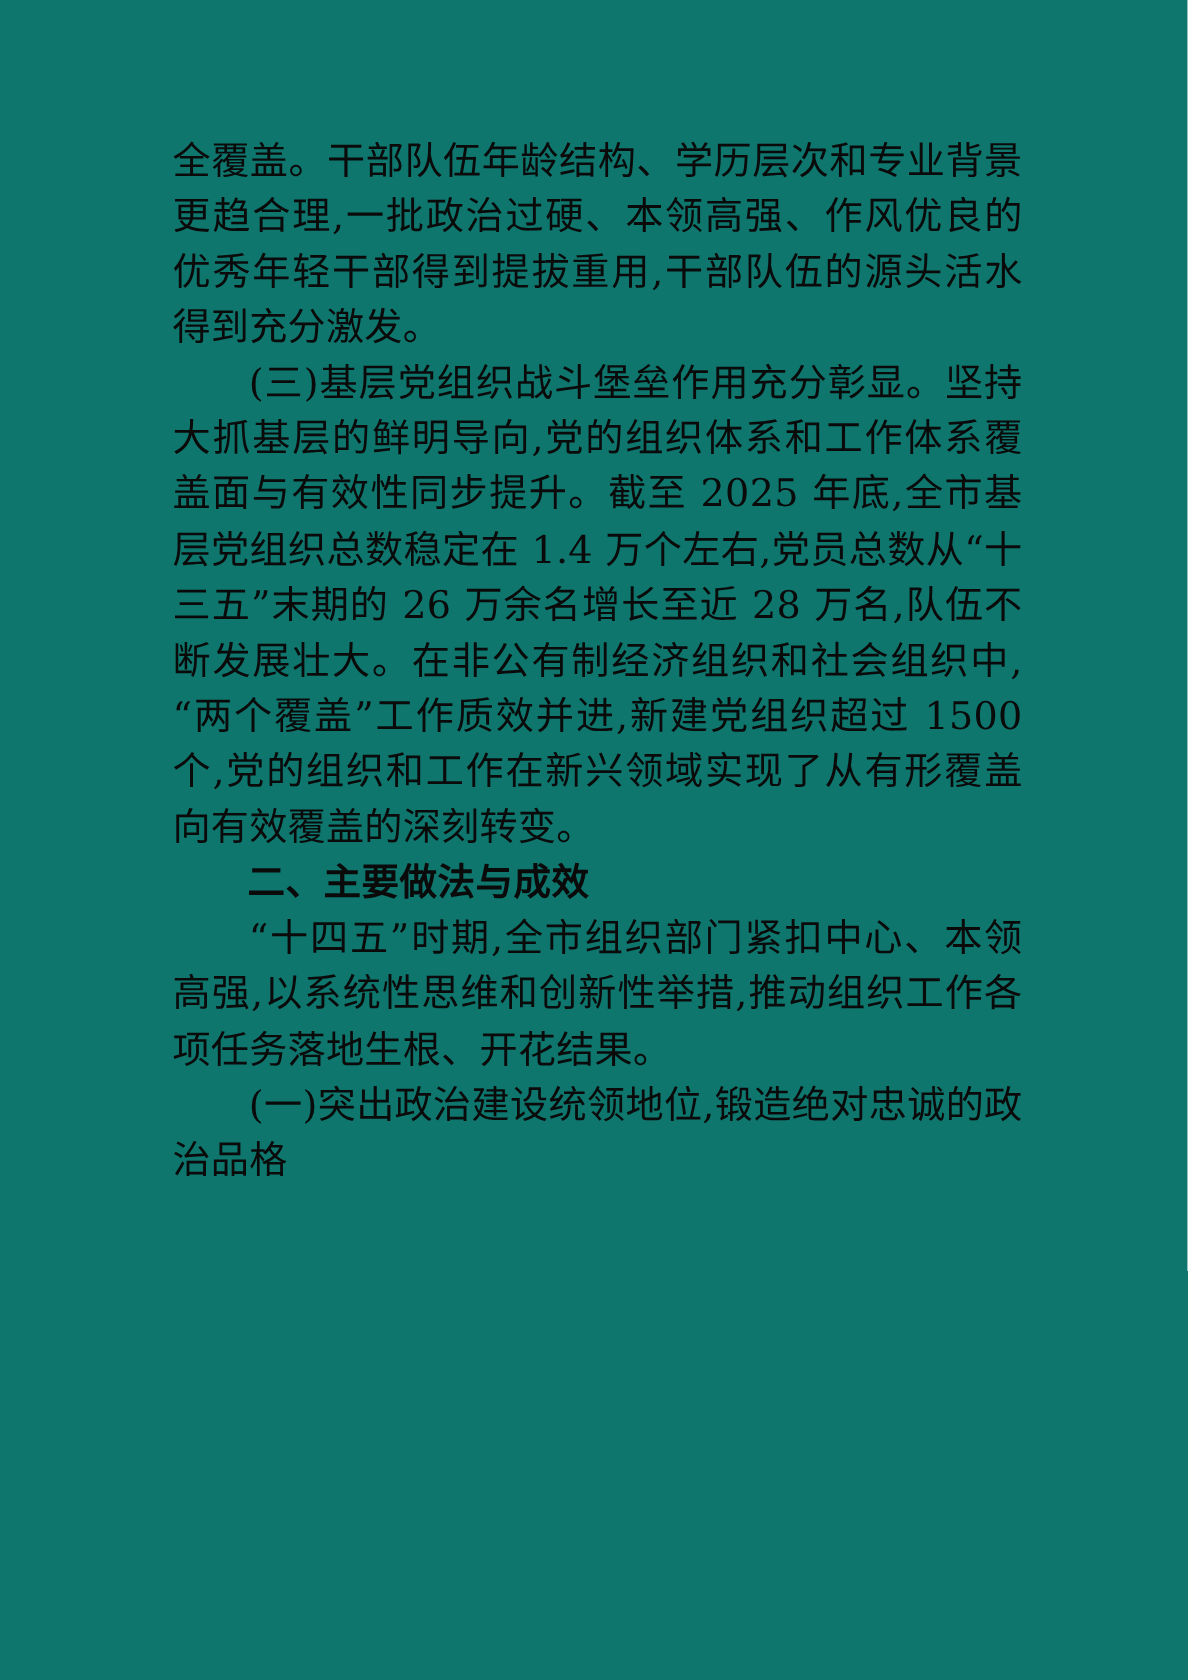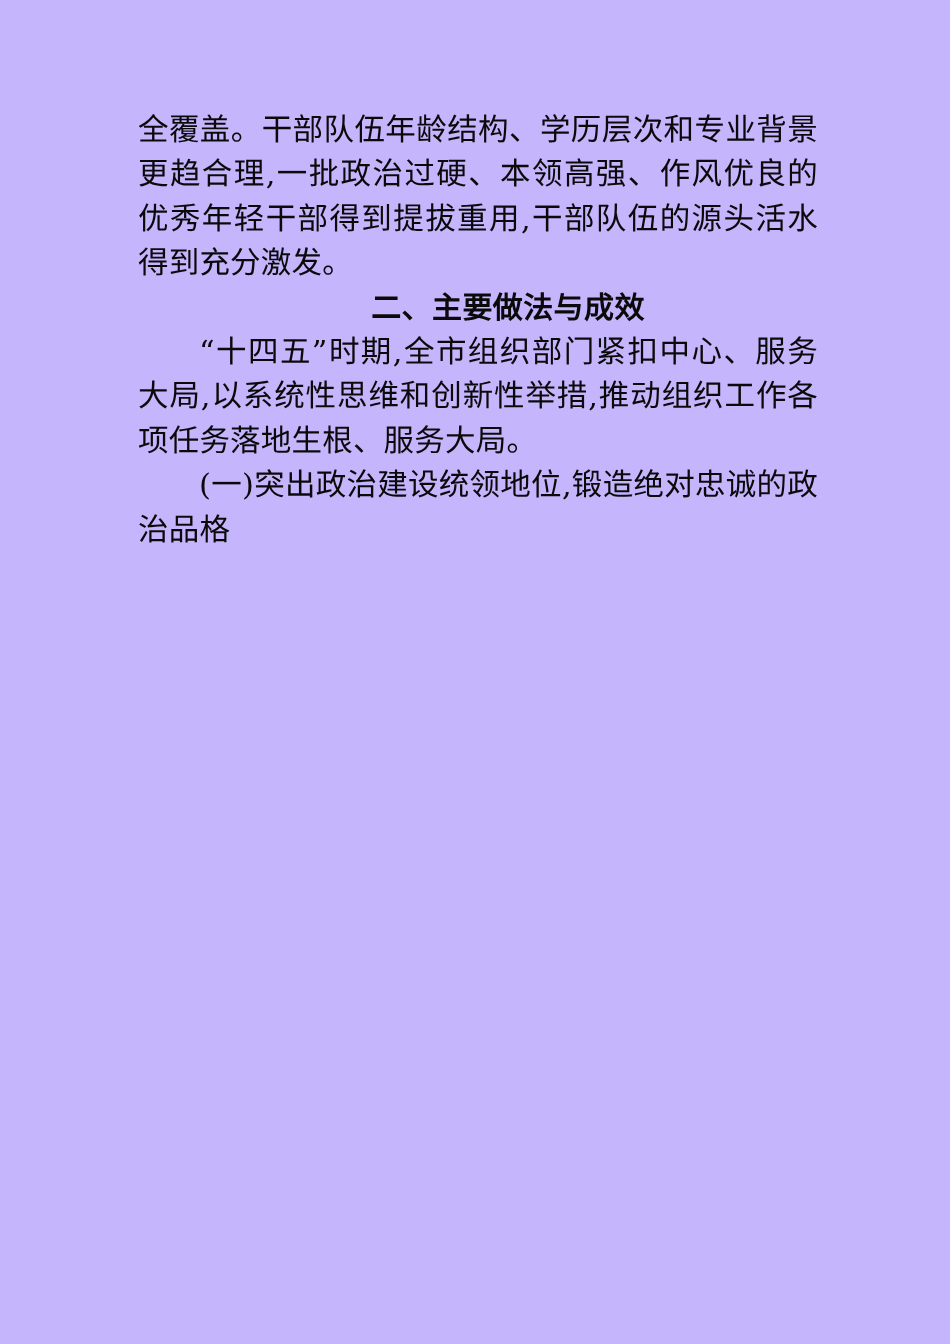--- a/index.html
+++ b/index.html
@@ -20,7 +20,7 @@
     position: relative;
     width: 950px;
     height: 1344px;
-    background: #c4b5fd;
+    background: #0f766e;
     box-sizing: border-box;
     padding: 108px 112px 0 138px;
   }

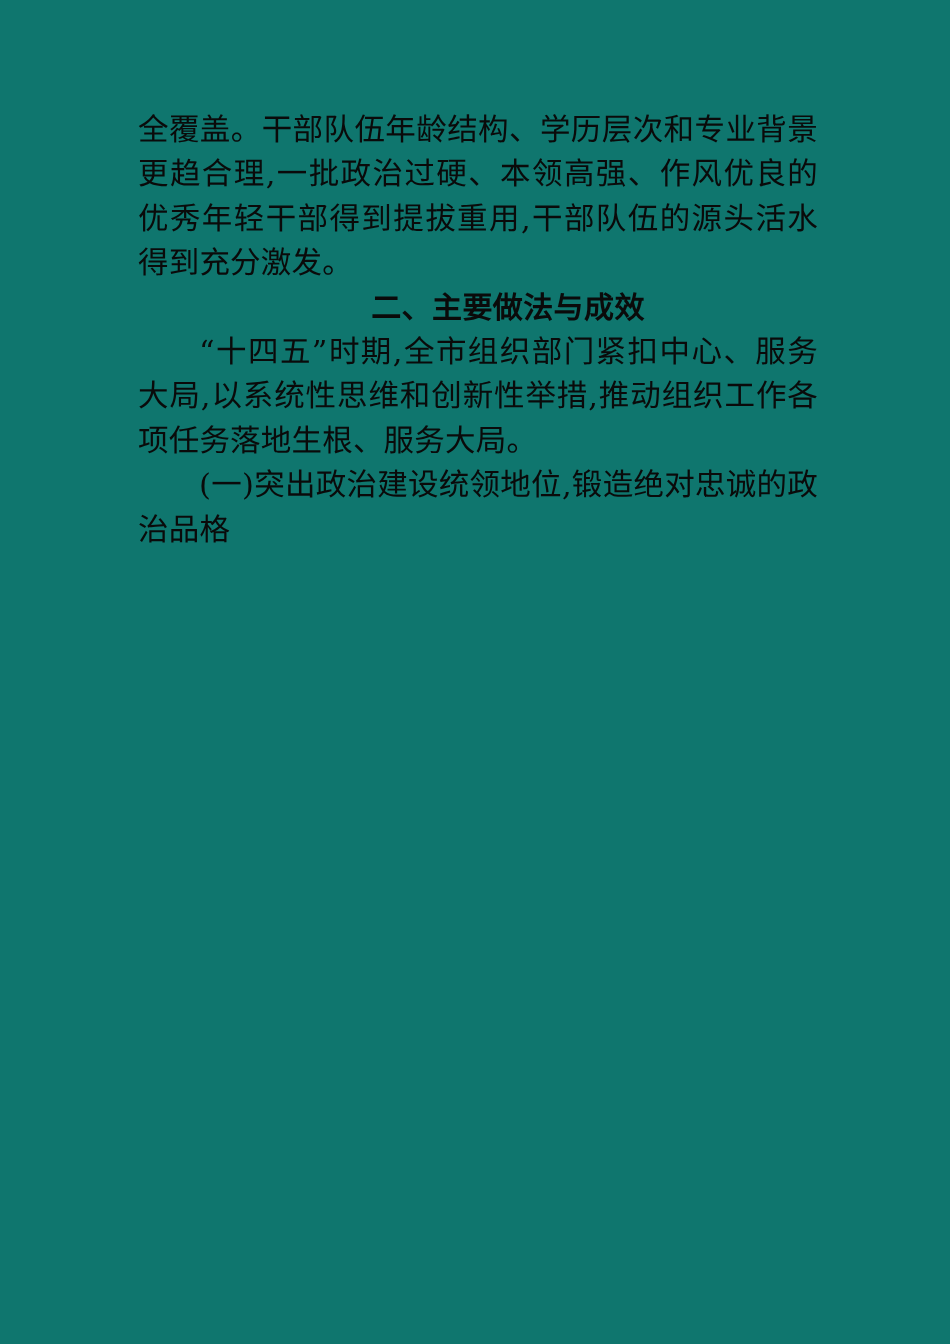--- a/index.html
+++ b/index.html
@@ -71,6 +71,7 @@
 
     <p class="para noindent">全覆盖。干部队伍年龄结构、学历层次和专业背景更趋合理,一批政治过硬、本领高强、作风优良的优秀年轻干部得到提拔重用,干部队伍的源头活水得到充分激发。</p>
 
+    <p class="para indent">(三)基层党组织战斗堡垒作用充分彰显。坚持大抓基层的鲜明导向,党的组织体系和工作体系覆盖面与有效性同步提升。截至 2025 年底,全市基层党组织总数稳定在 1.4 万个左右,党员总数从“十三五”末期的 26 万余名增长至近 28 万名,队伍不断发展壮大。在非公有制经济组织和社会组织中,“两个覆盖”工作质效并进,新建党组织超过 1500 个,党的组织和工作在新兴领域实现了从有形覆盖向有效覆盖的深刻转变。</p>
 
 
     <p class="heading">二、主要做法与成效</p>

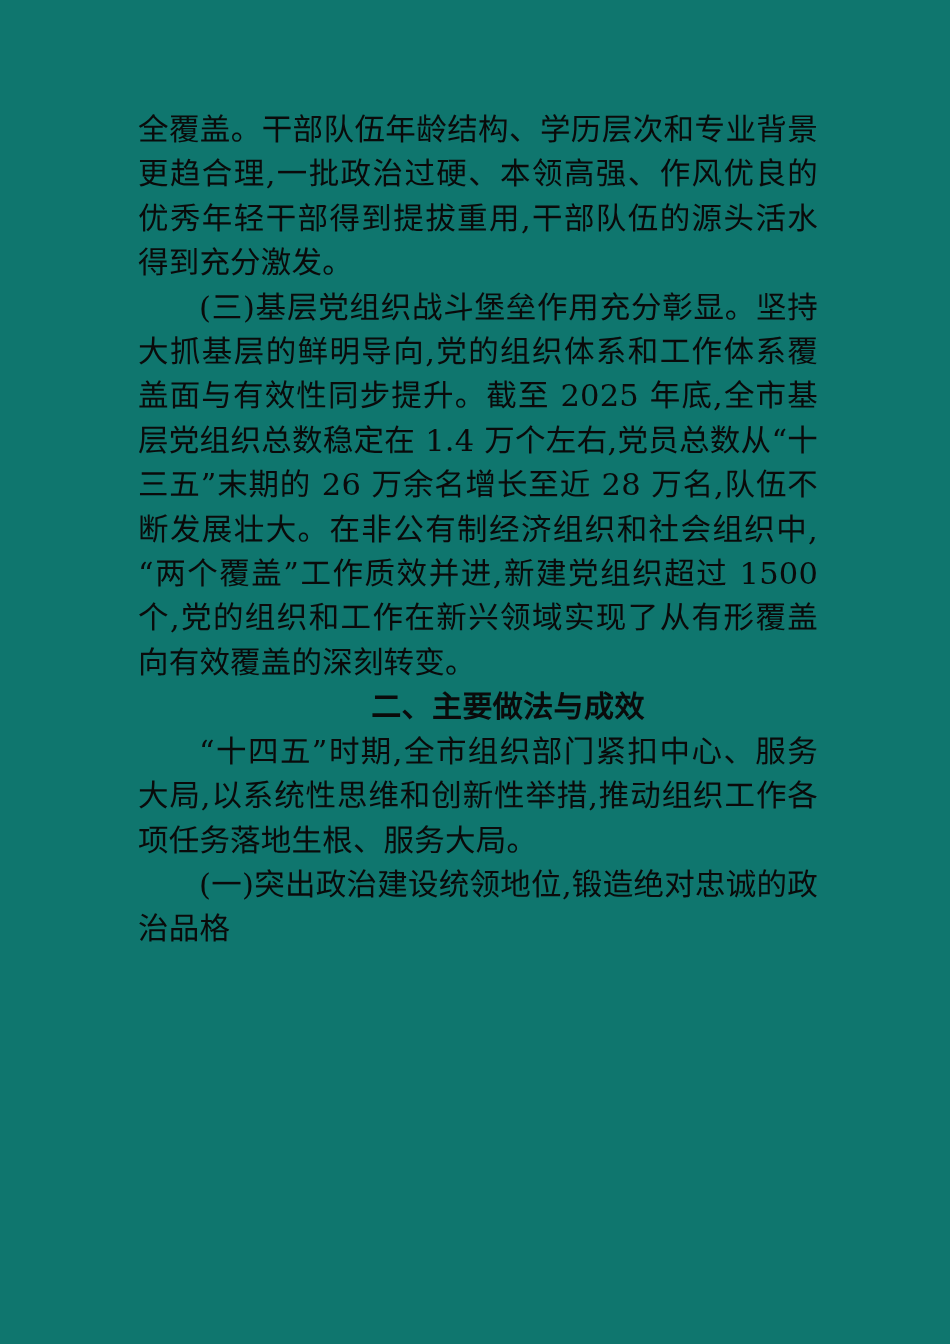--- a/index.html
+++ b/index.html
@@ -60,7 +60,6 @@
     font-weight: 700;
     text-indent: 60px;
     letter-spacing: 0.4px;
-    text-align: center;
   }
 </style>
 </head>

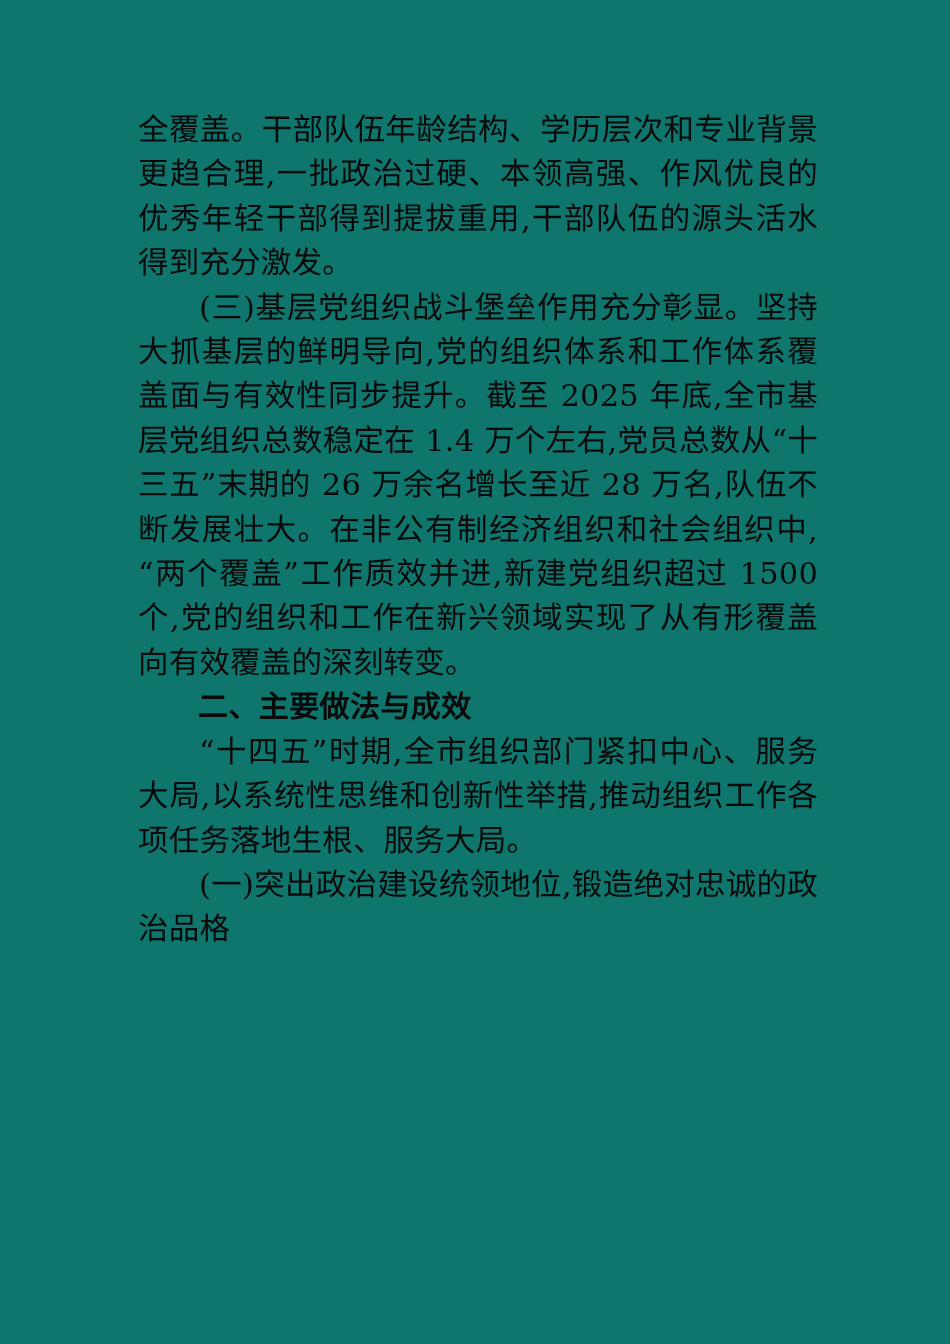--- a/index.html
+++ b/index.html
@@ -75,7 +75,7 @@
 
     <p class="heading">二、主要做法与成效</p>
 
-    <p class="para indent">“十四五”时期,全市组织部门紧扣中心、服务大局,以系统性思维和创新性举措,推动组织工作各项任务落地生根、服务大局。</p>
+    <p class="para indent">“十四五”时期,全市组织部门紧扣中心、本领高强,以系统性思维和创新性举措,推动组织工作各项任务落地生根、开花结果。</p>
 
     <p class="para indent">(一)突出政治建设统领地位,锻造绝对忠诚的政治品格</p>
 

